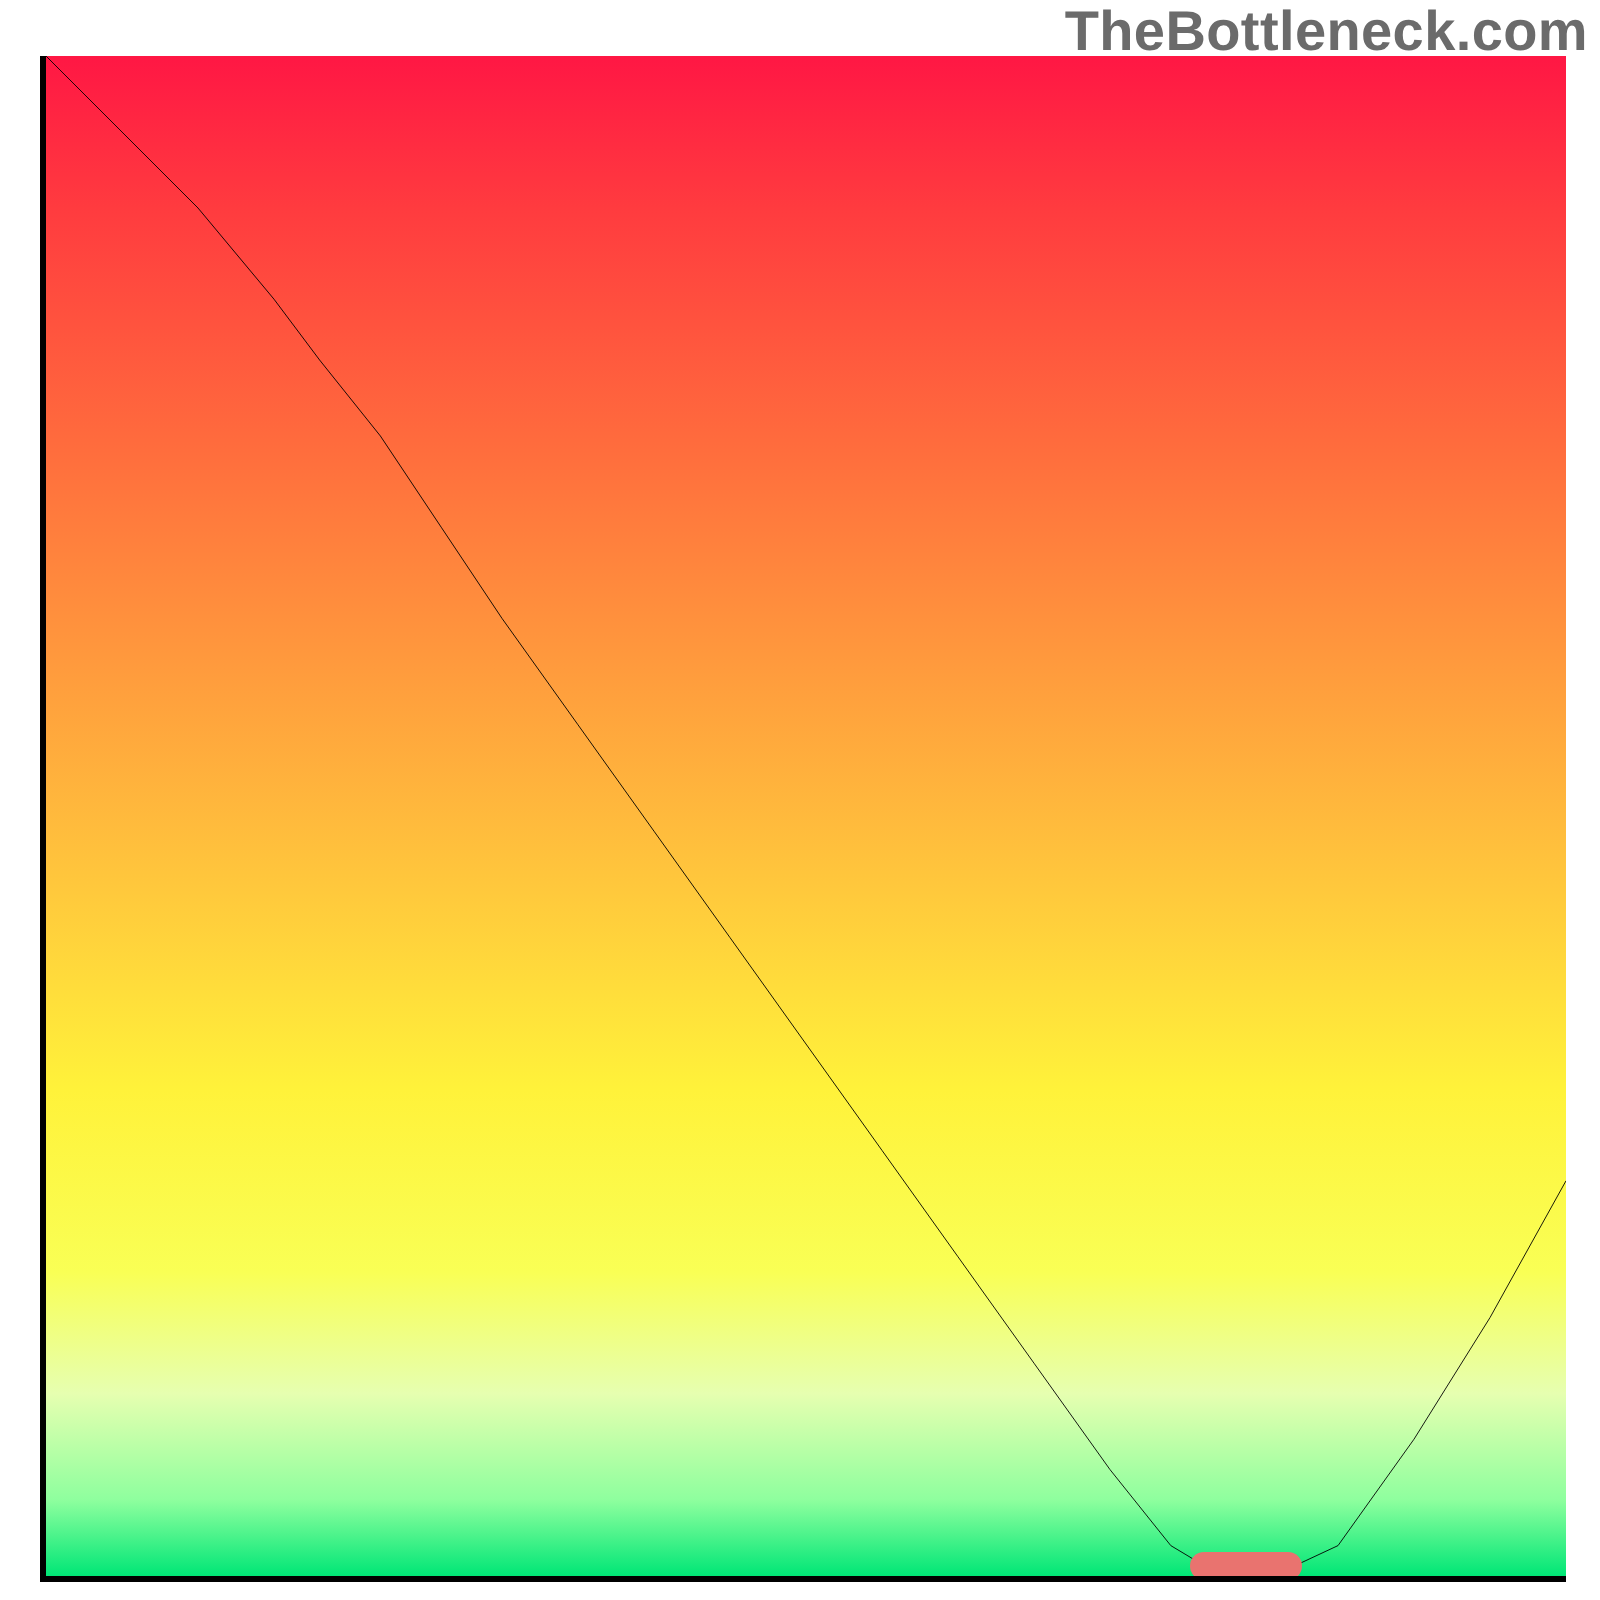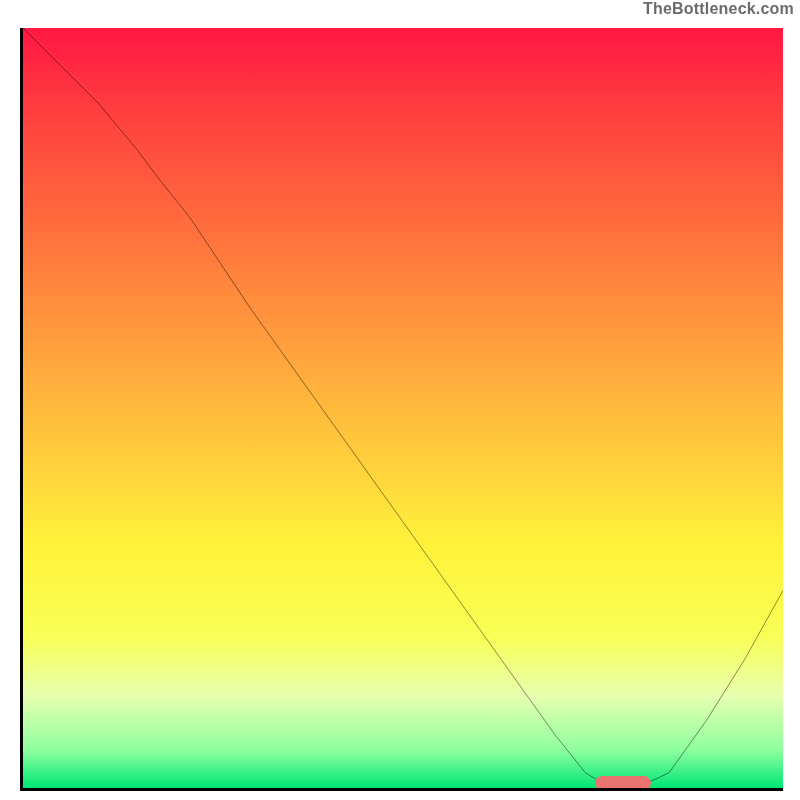--- a/index.html
+++ b/index.html
@@ -19,7 +19,7 @@
     position: absolute;
     top: 0px;
     right: 6px;
-    font-size: 16px;
+    font-size: 28px;
     font-weight: bold;
     color: #6b6b6b;
     letter-spacing: 0.2px;

